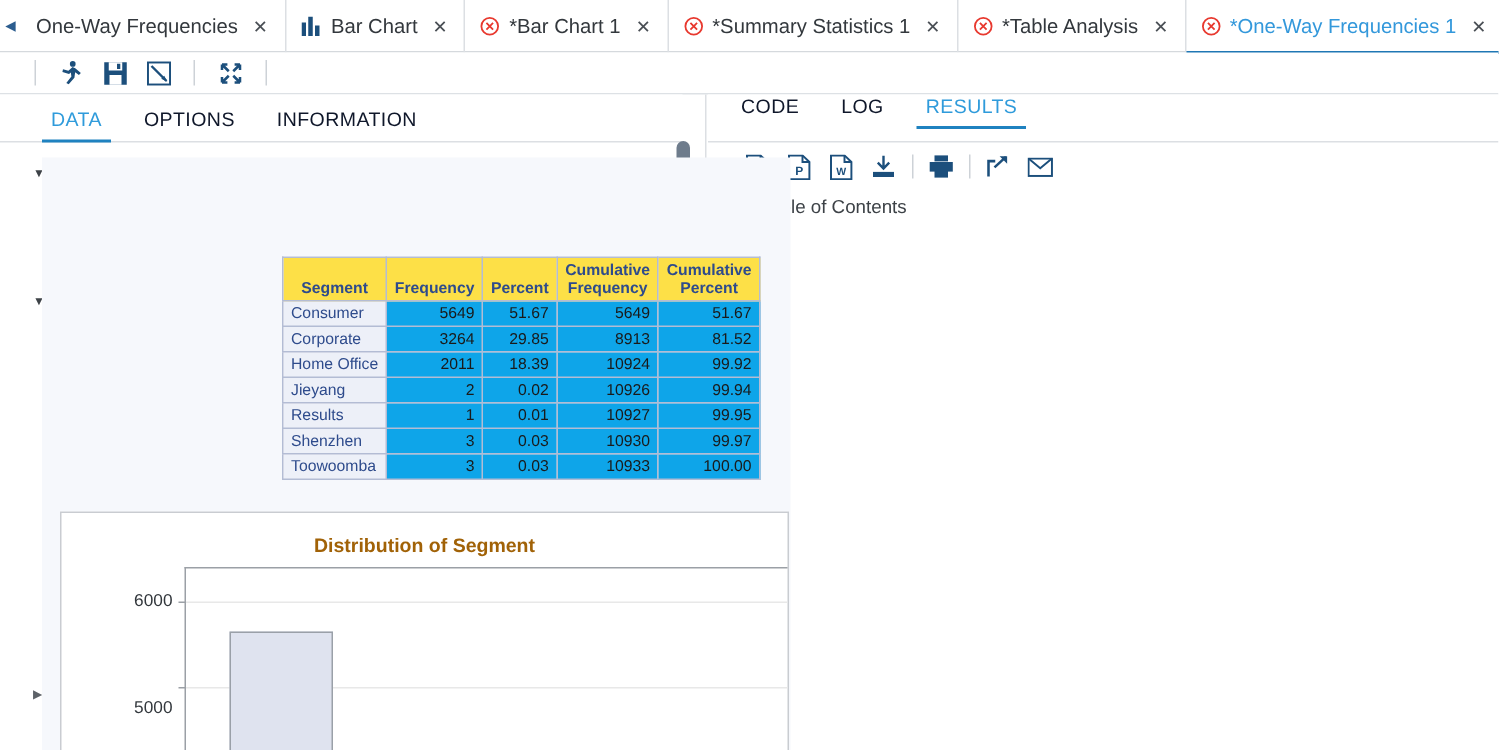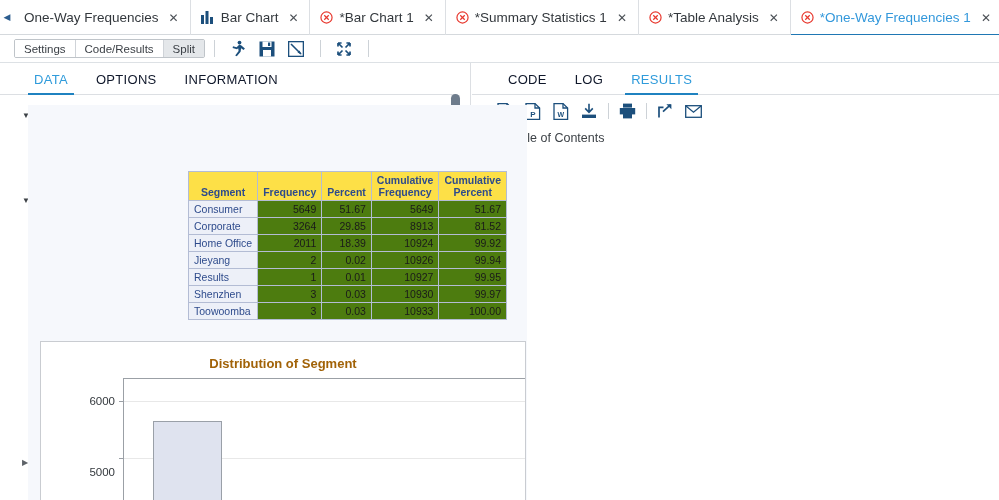--- a/index.html
+++ b/index.html
@@ -242,11 +242,6 @@
   </div>
 
   <div class="actionbar">
-    <div class="segbtns">
-      <div class="segbtn">Settings</div>
-      <div class="segbtn">Code/Results</div>
-      <div class="segbtn on">Split</div>
-    </div>
 
     <div class="tb-sep"></div>
 

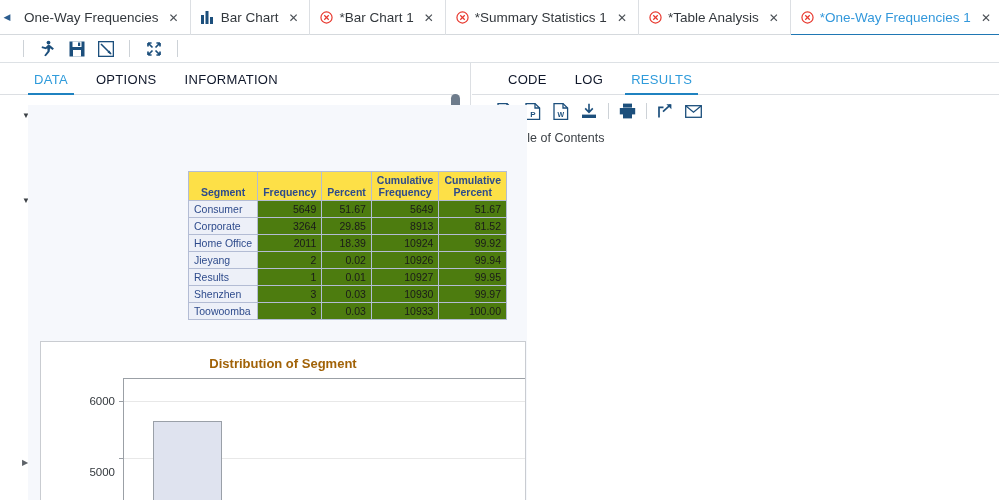--- a/index.html
+++ b/index.html
@@ -128,8 +128,8 @@
   
   .rightpanel { position: absolute; top: 63px; left: 472px; width: 527px; height: 437px; background: #fff; }
   .rsubtabs {
-    height: 32px; display: flex; align-items: flex-end;
-    border-bottom: 1px solid #dcdfe3; padding-left: 22px;
+    height: 32px; display: flex; align-items: flex-start;
+    border-bottom: 1px solid #dcdfe3; padding-left: 8px;
   }
   .rtoolbar { height: 32px; display: flex; align-items: center; padding-left: 22px; }
   .rtb-ico { width: 22px; height: 20px; display: flex; align-items: center; justify-content: center; margin-right: 6px; cursor: pointer; }

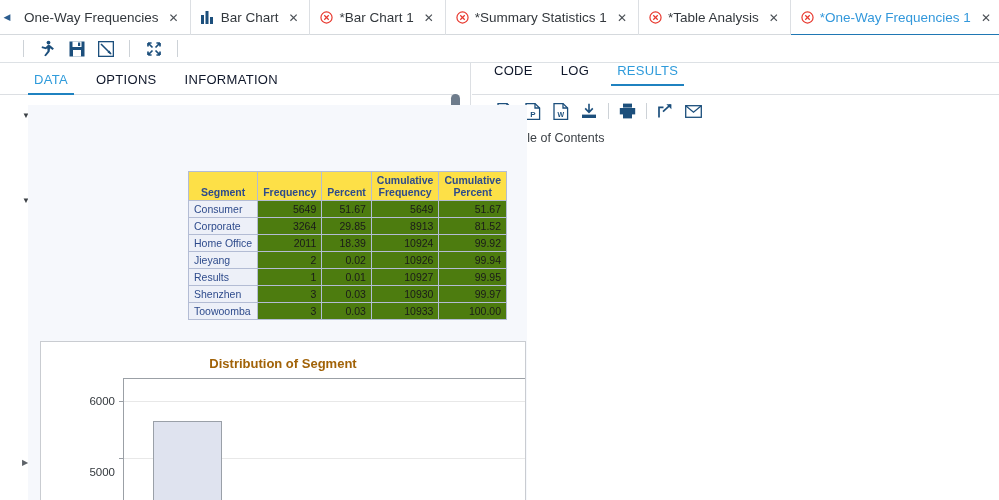--- a/index.html
+++ b/index.html
@@ -160,7 +160,7 @@
   }
   .otable td {
     border: 1px solid #b3bcd4; padding: 2px 5px; color: #1a1a1a;
-    text-align: right; background: #4d7c0f;
+    text-align: right; background: #0ea5e9;
   }
   .otable td.rowhdr {
     background: #edf0f8; color: #2e4b8c; font-weight: normal; text-align: left;

